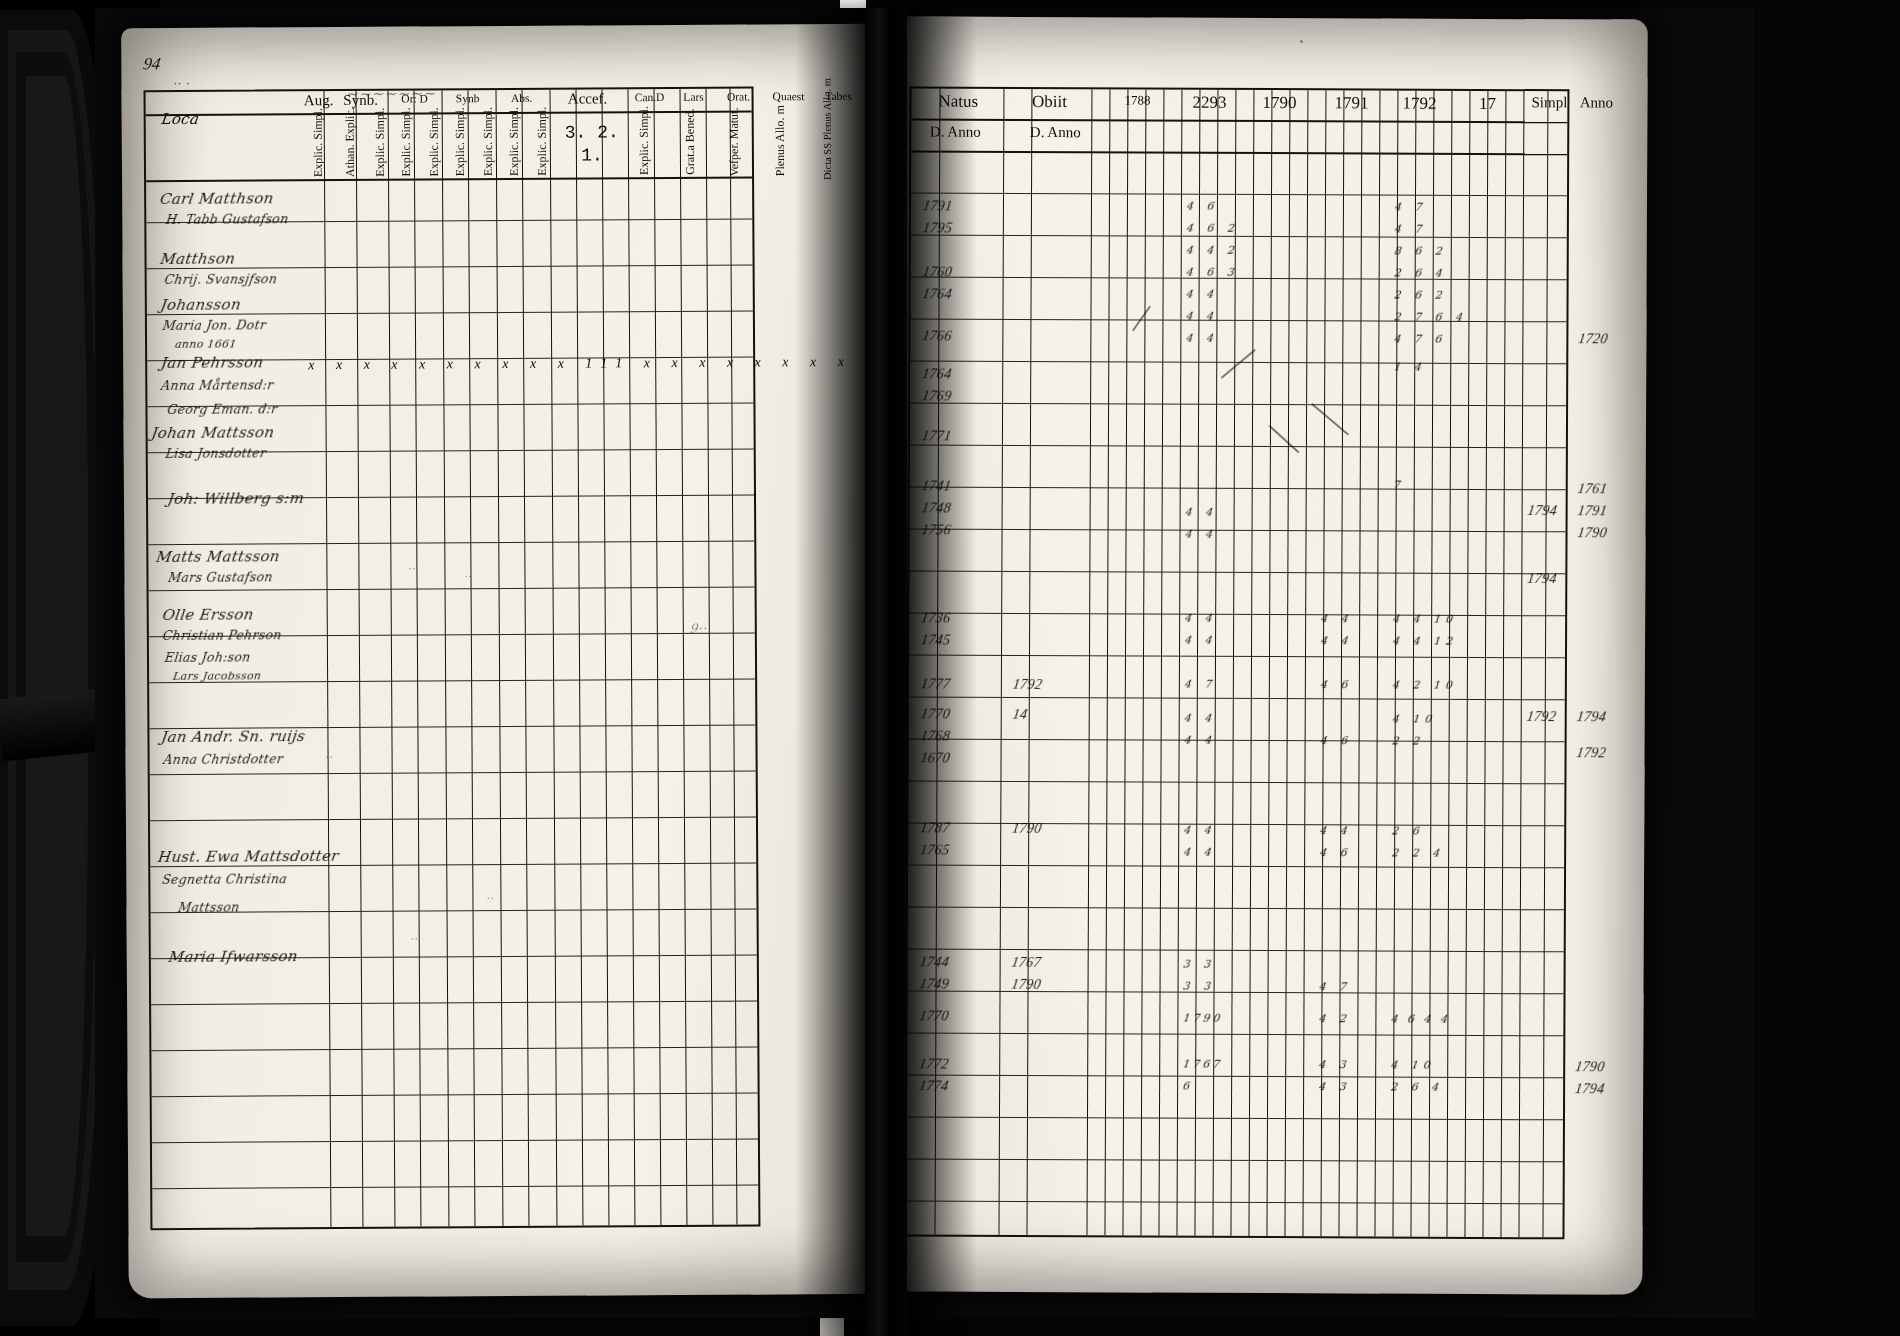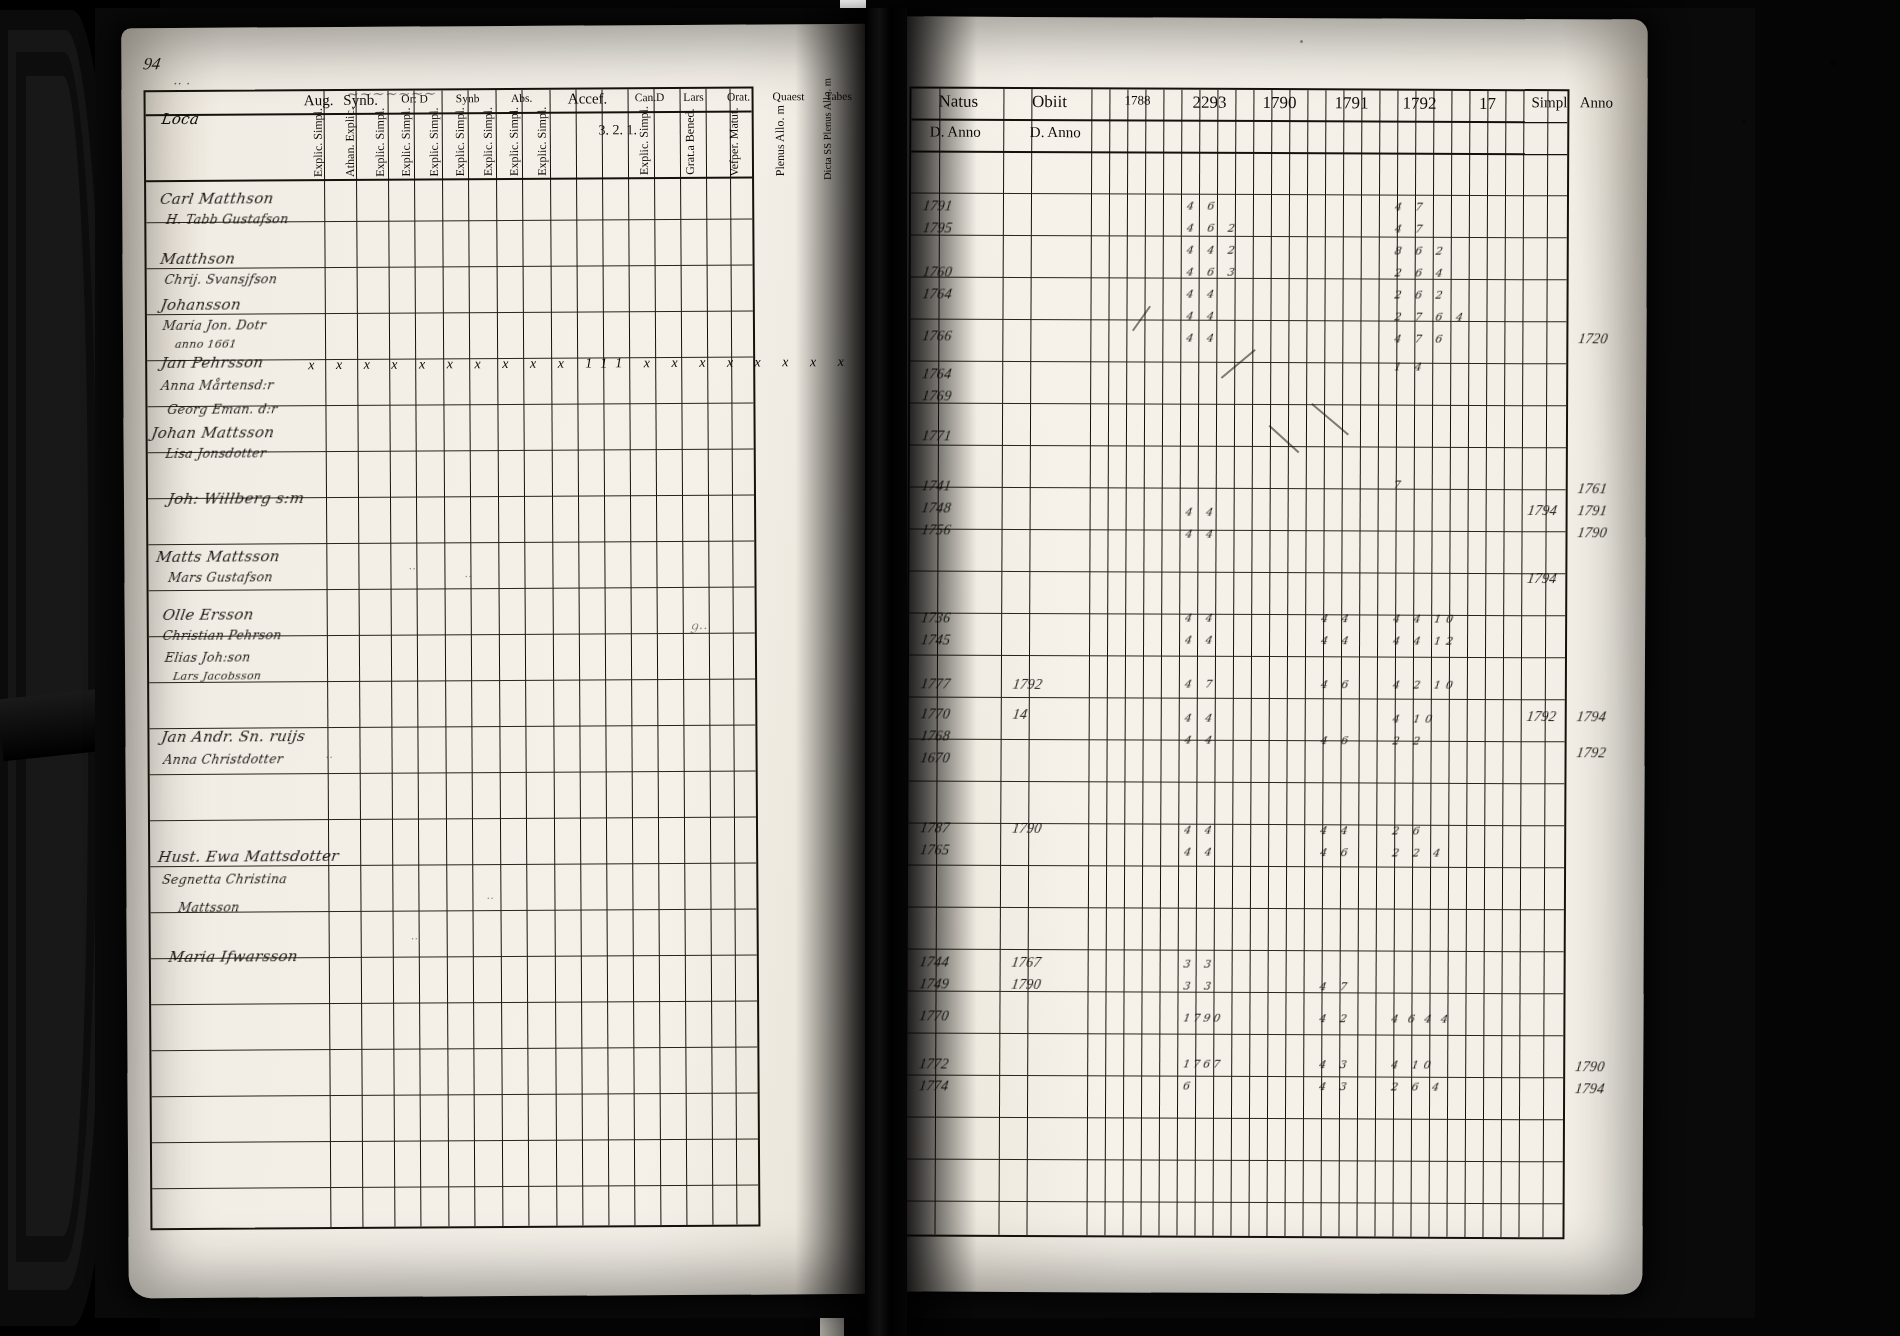--- a/index.html
+++ b/index.html
@@ -164,7 +164,7 @@
       <div class="vhd" style="left:360px;top:150px;">Explic. Simpl.</div>
       <div class="vhd" style="left:386px;top:150px;">Explic. Simpl.</div>
       <div class="vhd" style="left:414px;top:150px;">Explic. Simpl.</div>
-      <div class="hd" style="left:466px;top:96px;width:60px;font-size:14px;line-height:1.25;">3. 2. 1.</div>
+      <div class="hd" style="left:440px;top:96px;width:60px;font-size:18px;line-height:1.25;font-family:Liberation Mono, monospace;">3. 2. 1.</div>
       <div class="vhd" style="left:516px;top:150px;">Explic. Simpl.</div>
       <div class="vhd" style="left:562px;top:150px;">Grat.a Bened.</div>
       <div class="vhd" style="left:606px;top:152px;">Vefper. Matut.</div>

